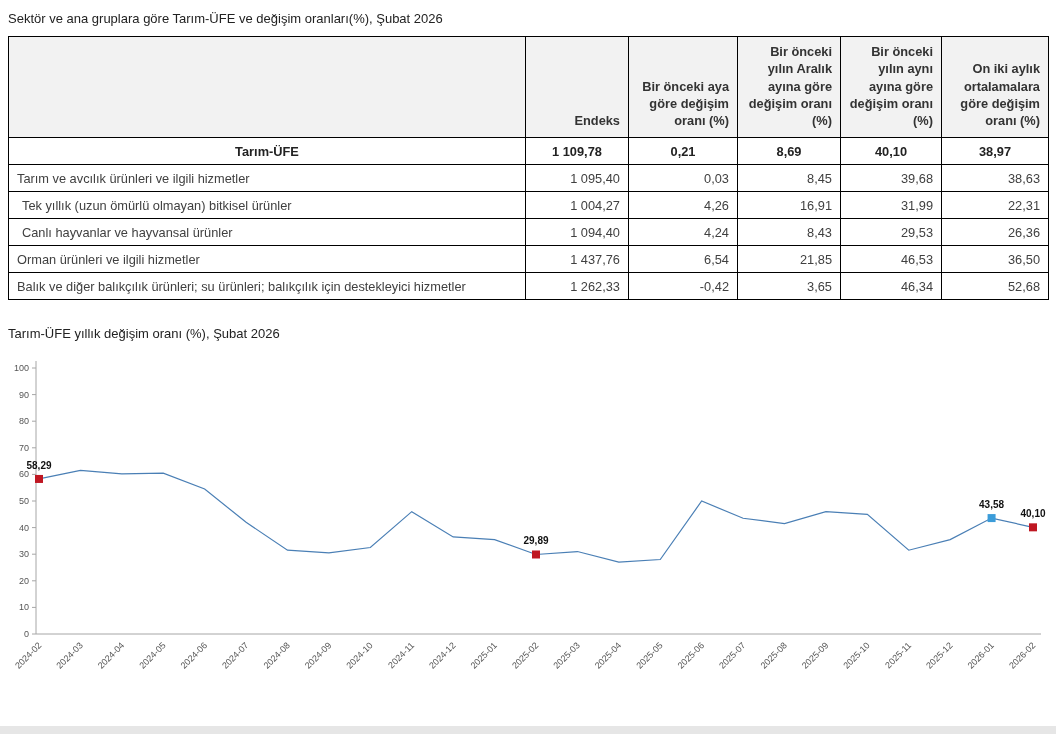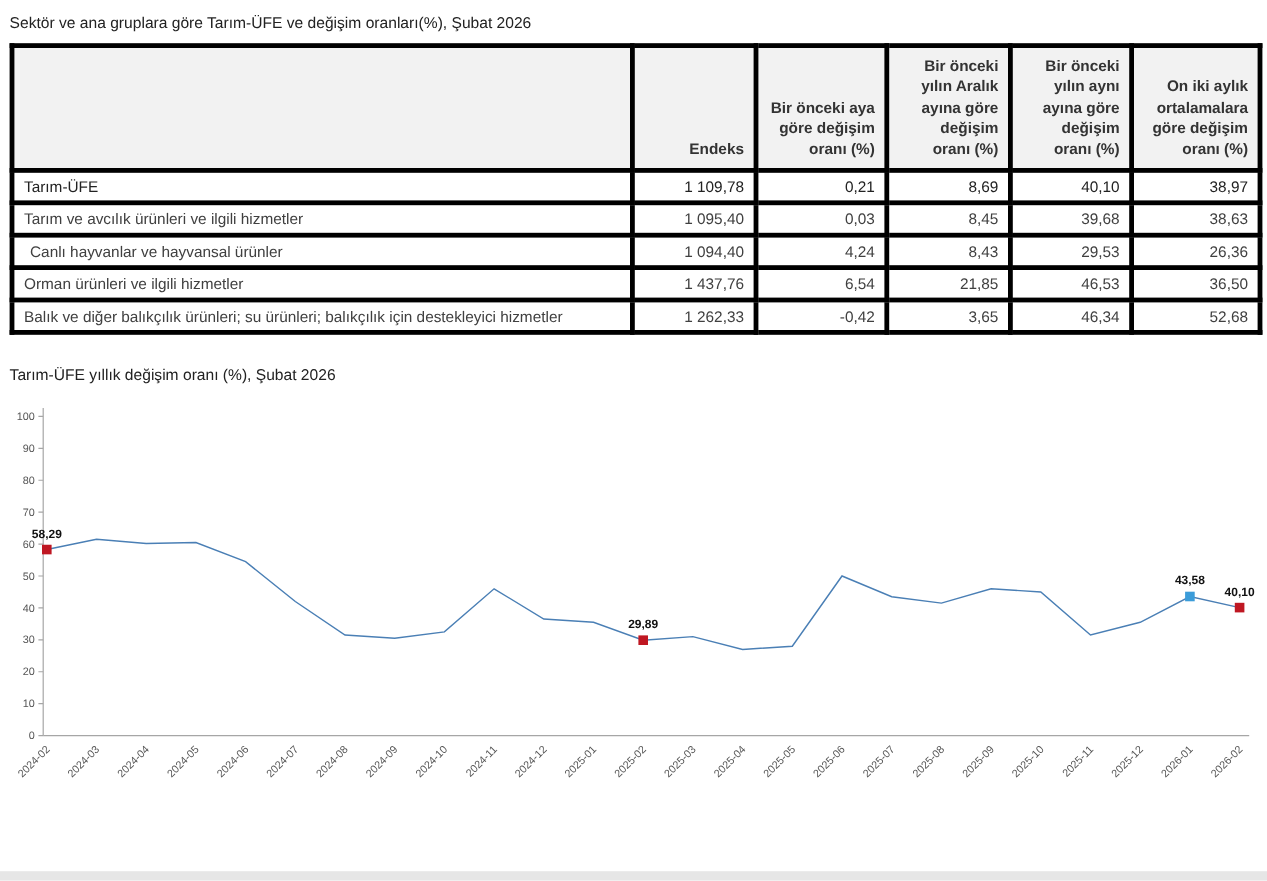--- a/index.html
+++ b/index.html
@@ -18,7 +18,7 @@
     border-collapse:collapse; width:1040px; table-layout:fixed;
     font-size:12.8px;
   }
-  th, td { border:4px solid #000000; }
+  th, td { border:1px solid #000000; }
   thead th {
     background:#f2f2f2; font-weight:bold; text-align:right;
     vertical-align:bottom; padding:6px 8px 8px 8px; color:#333;

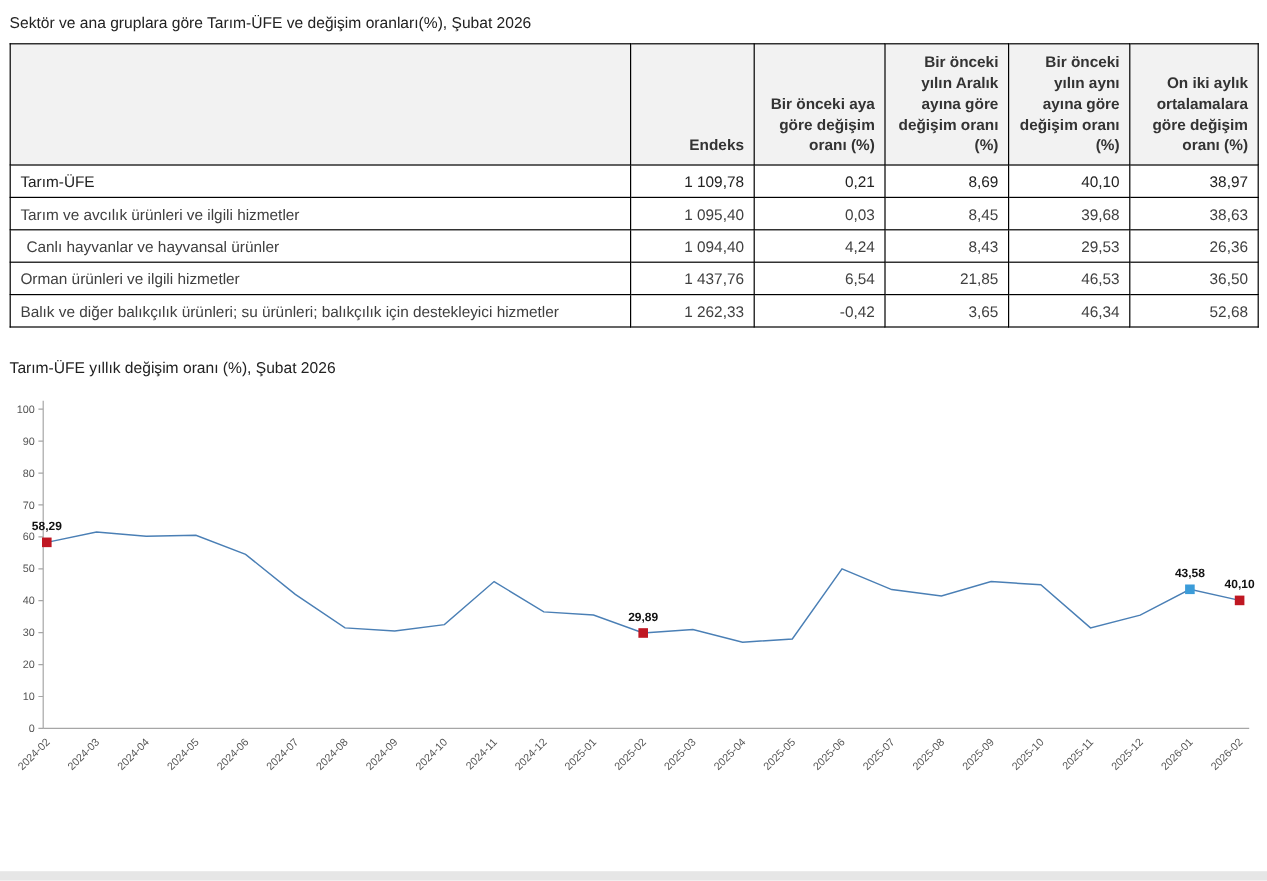--- a/index.html
+++ b/index.html
@@ -28,7 +28,7 @@
   td.num { text-align:right; }
   td.label { text-align:left; }
   td.label.indent-1 { padding-left:13px; }
-  tr.bold td { font-weight:normal; color:#222; }
+  tr.bold td { font-weight:bold; color:#222;text-align:center; }
   .chart-wrap { margin-top:4px; }
   svg text { font-family:"Liberation Sans", sans-serif; }
   .footer-bar {

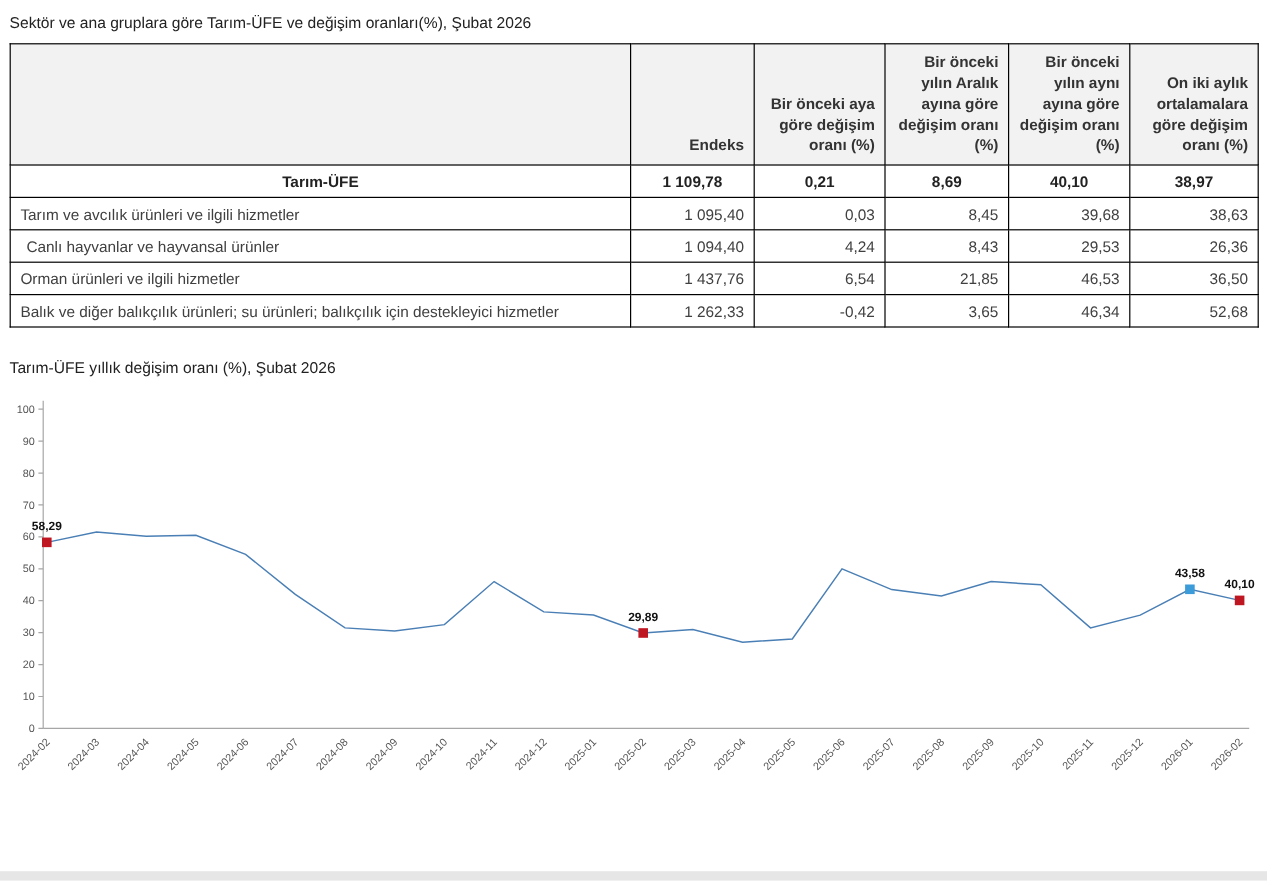--- a/index.html
+++ b/index.html
@@ -78,6 +78,14 @@
           <td class="num">8,45</td>
           <td class="num">39,68</td>
           <td class="num">38,63</td>
+        </tr>
+        <tr>
+          <td class="label indent-1">Tek yıllık (uzun ömürlü olmayan) bitkisel ürünler</td>
+          <td class="num">1 004,27</td>
+          <td class="num">4,26</td>
+          <td class="num">16,91</td>
+          <td class="num">31,99</td>
+          <td class="num">22,31</td>
         </tr>
         <tr>
           <td class="label indent-1">Canlı hayvanlar ve hayvansal ürünler</td>

